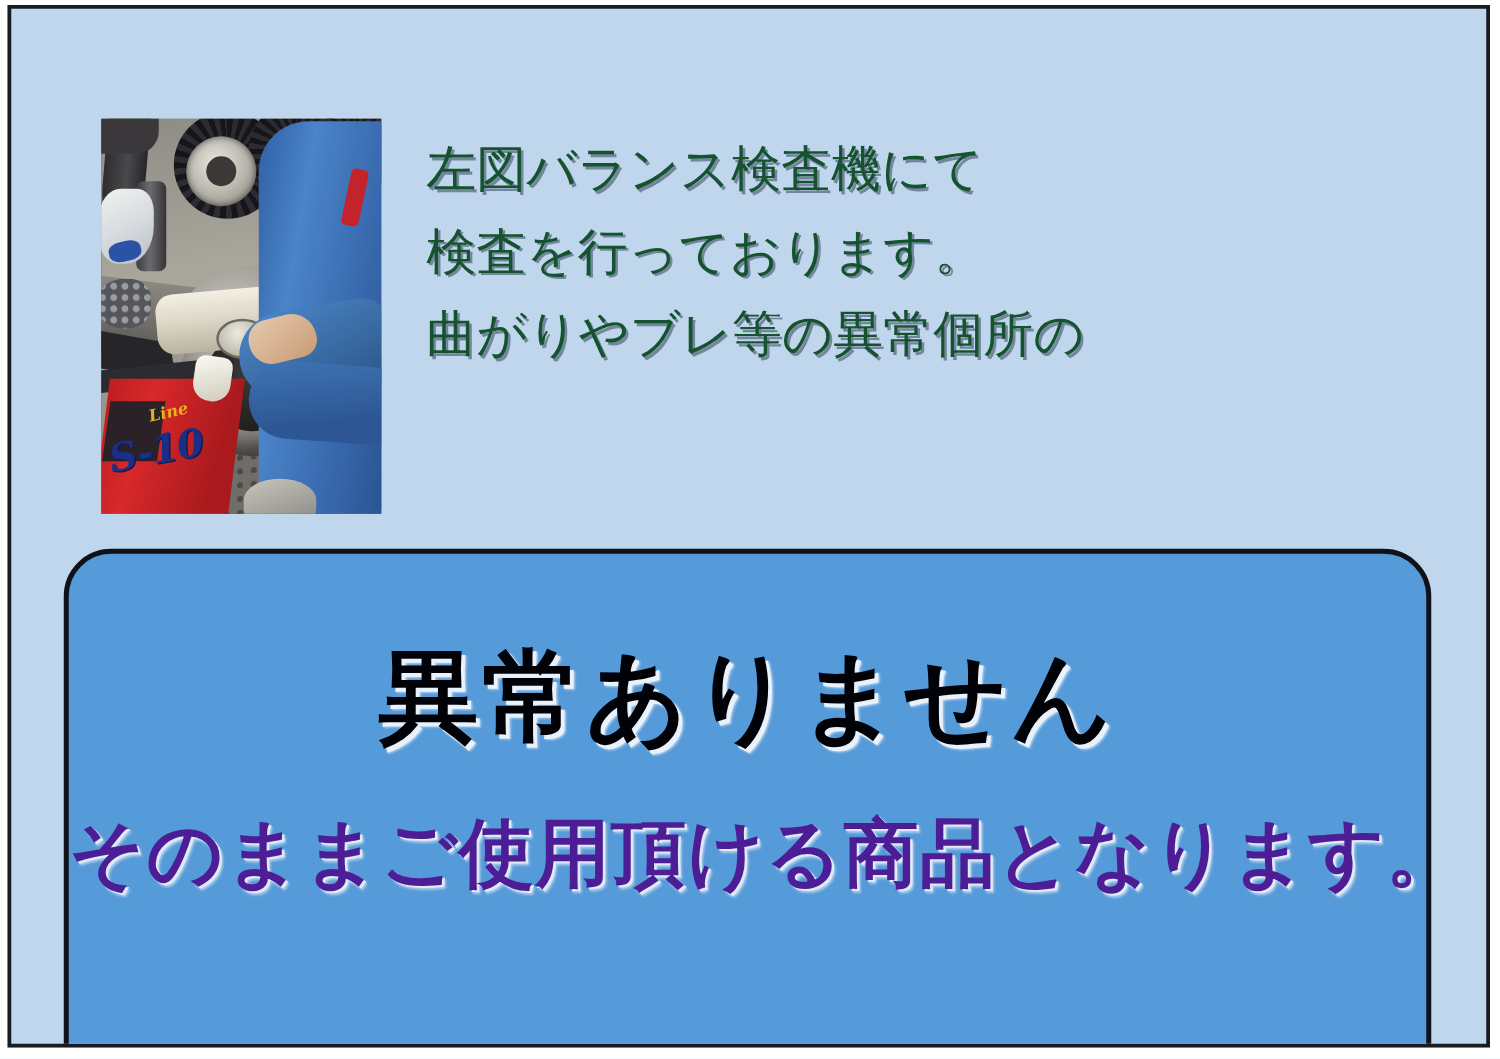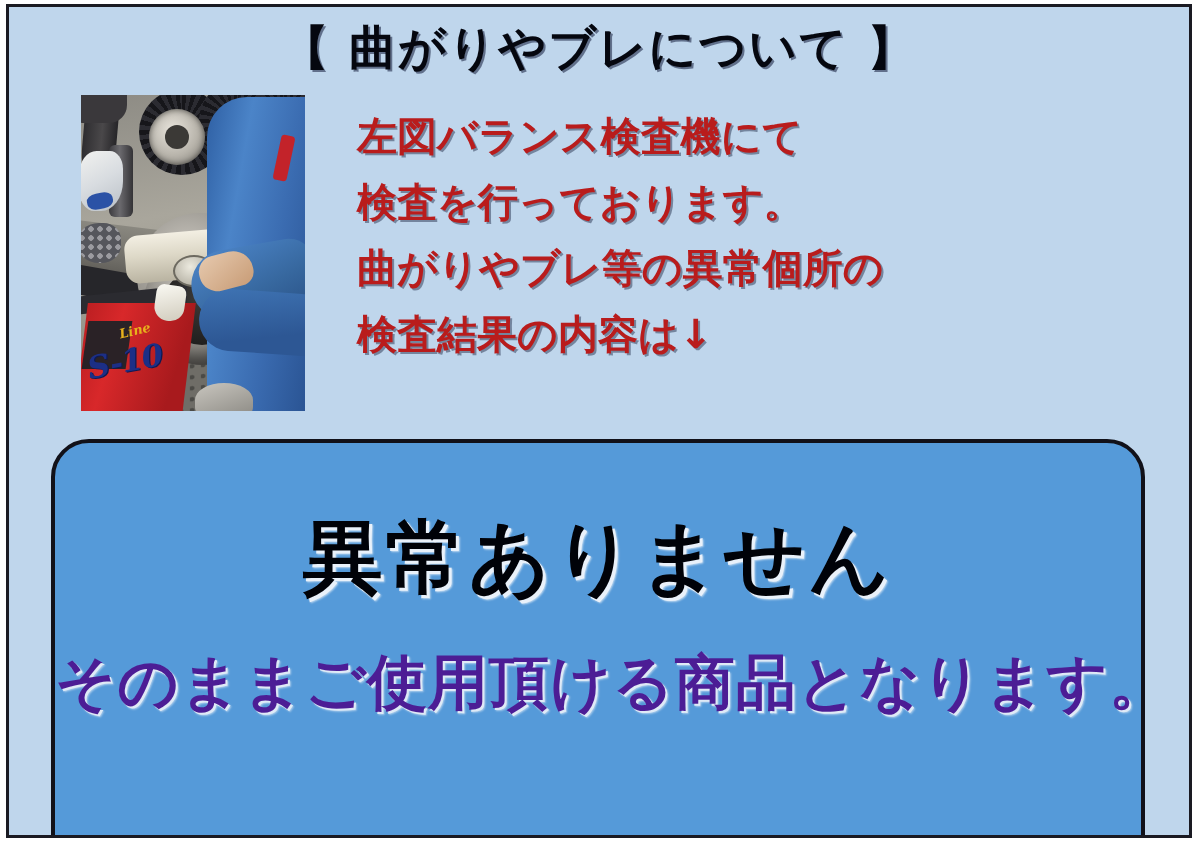--- a/index.html
+++ b/index.html
@@ -309,7 +309,6 @@
 
 <div id="poster">
 
-  <div id="title">【 曲がりやブレについて 】</div>
 
   <div id="photo">
     <div class="layer floor"></div>

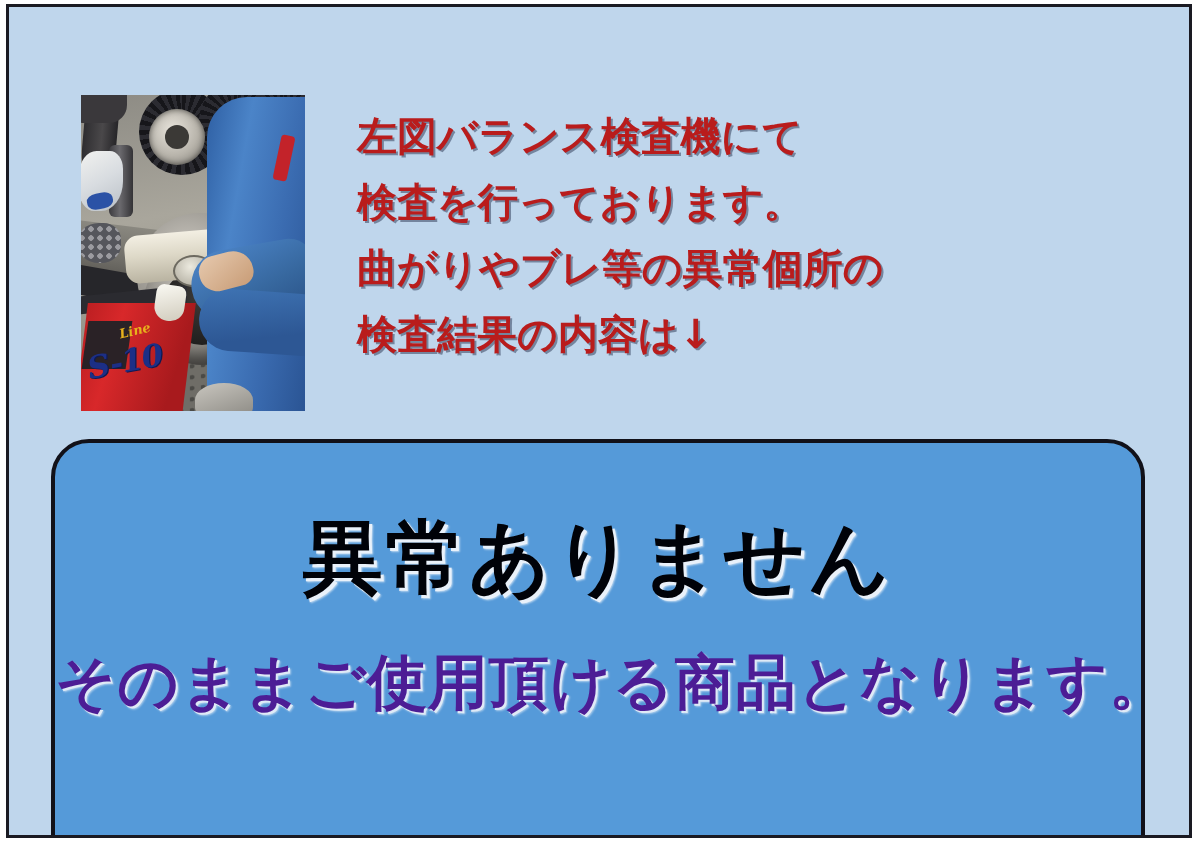--- a/index.html
+++ b/index.html
@@ -254,13 +254,13 @@
   
   #desc {
     position: absolute;
-    left: 348px;
+    left: 332px;
     top: 96px;
     width: 760px;
     font-size: 40px;
-    font-weight: bold;
+    font-weight: normal;
     line-height: 66px;
-    color: #b91c1c;
+    color: #14532d;
     text-shadow: 2px 2px 0 rgba(25,35,65,.45);
     white-space: nowrap;
   }

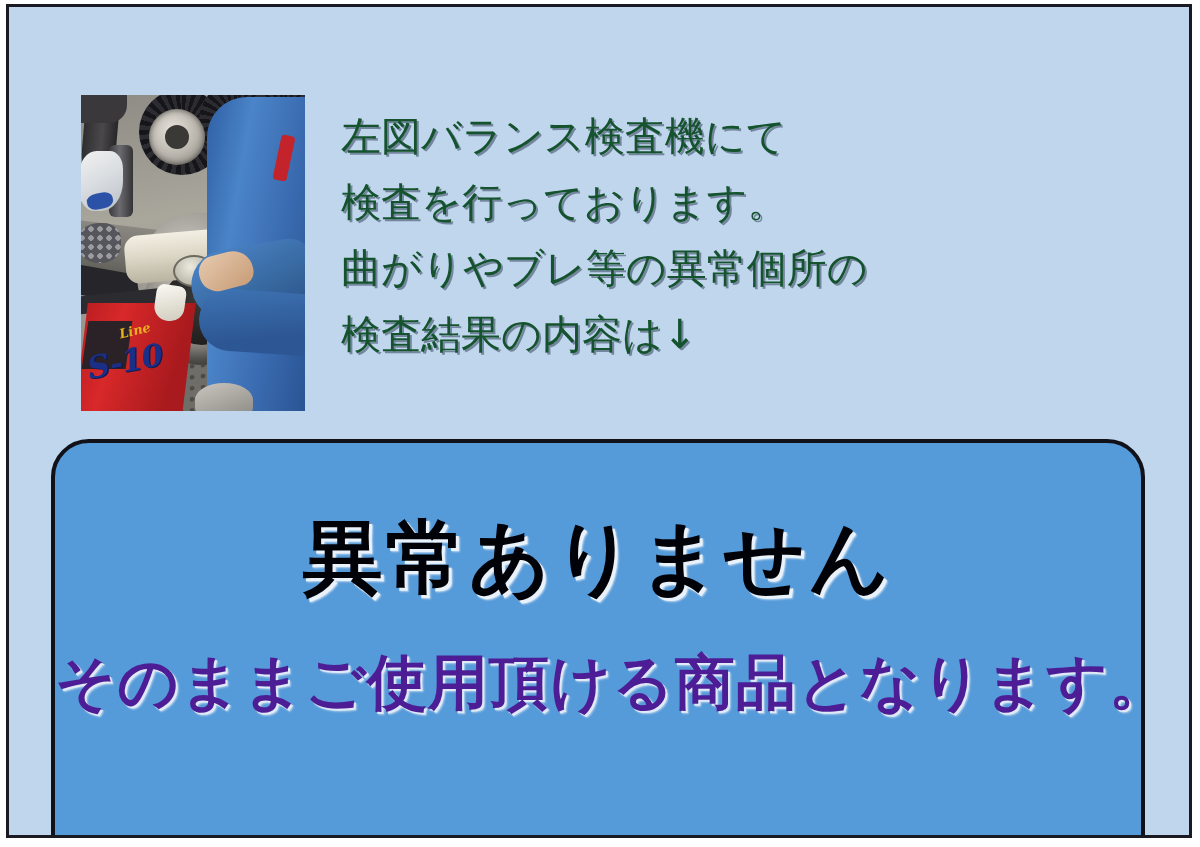--- a/index.html
+++ b/index.html
@@ -356,7 +356,6 @@
     <div>左図バランス検査機にて</div>
     <div>検査を行っております。</div>
     <div>曲がりやブレ等の異常個所の</div>
-    <div>検査結果の内容は↓</div>
   </div>
 
   <div id="result-box">

